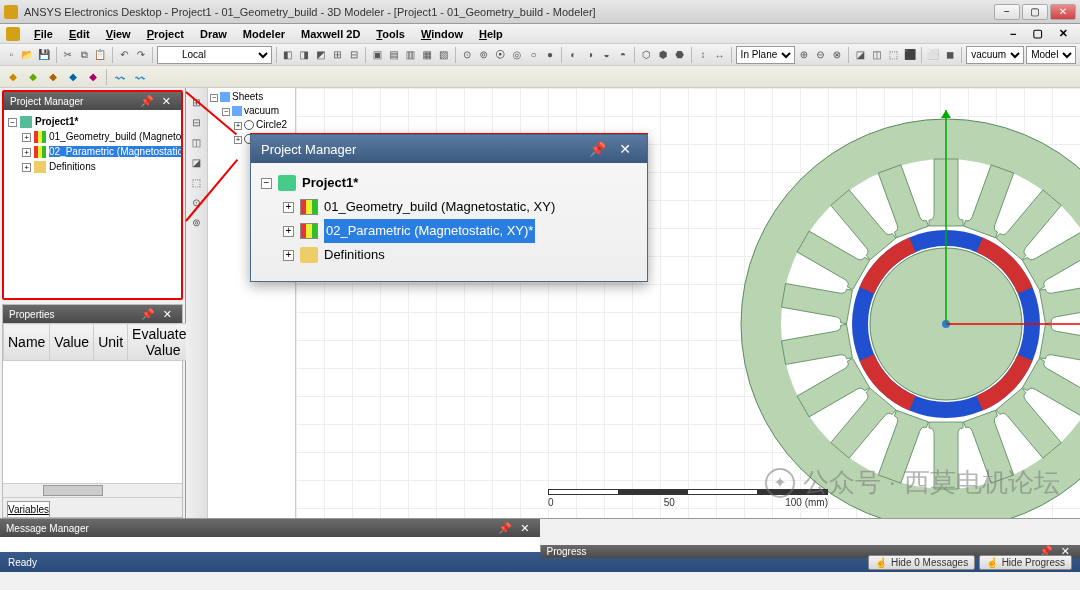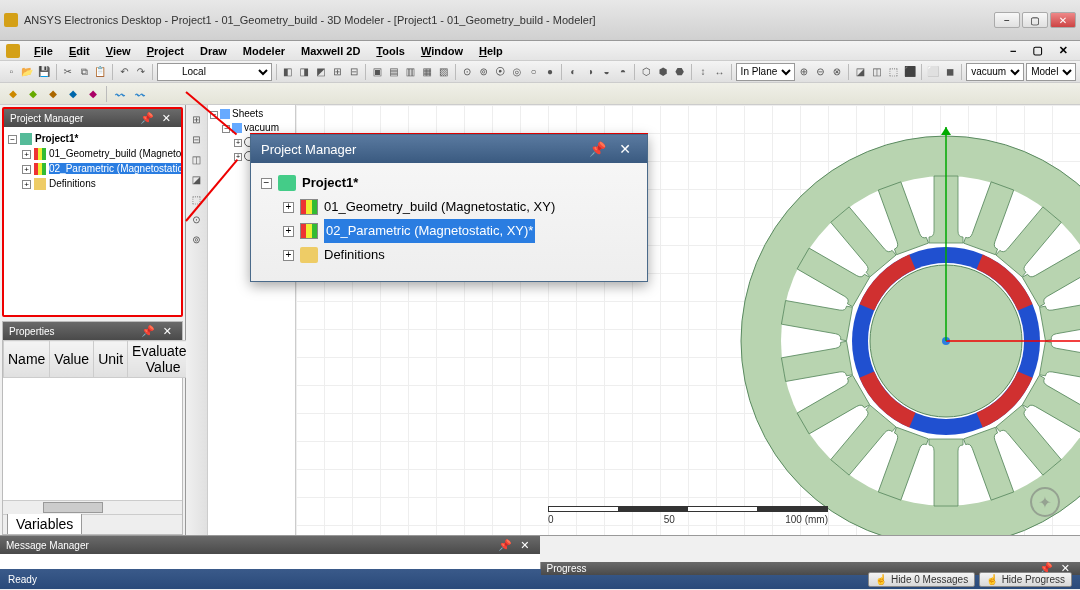--- a/index.html
+++ b/index.html
@@ -5,7 +5,7 @@
 * { margin: 0; padding: 0; box-sizing: border-box; font-family: "Segoe UI", Tahoma, sans-serif; }
 body { width: 1080px; height: 590px; background: #f0f0f0; overflow: hidden; position: relative; font-size: 11px; }
 
-.titlebar { height: 41px; background: linear-gradient(#e8e8e8, #d0d0d0); display: flex; align-items: center; padding: 8px 4px; border-bottom: 1px solid #999; }
+.titlebar { height: 24px; background: linear-gradient(#e8e8e8, #d0d0d0); display: flex; align-items: center; padding: 8px 4px; border-bottom: 1px solid #999; }
 .titlebar .app-icon { width: 14px; height: 14px; background: #d4a017; margin-right: 6px; border-radius: 2px; }
 .titlebar .title { flex: 1; color: #333; font-size: 11px; }
 .titlebar .winbtns { display: flex; gap: 2px; }

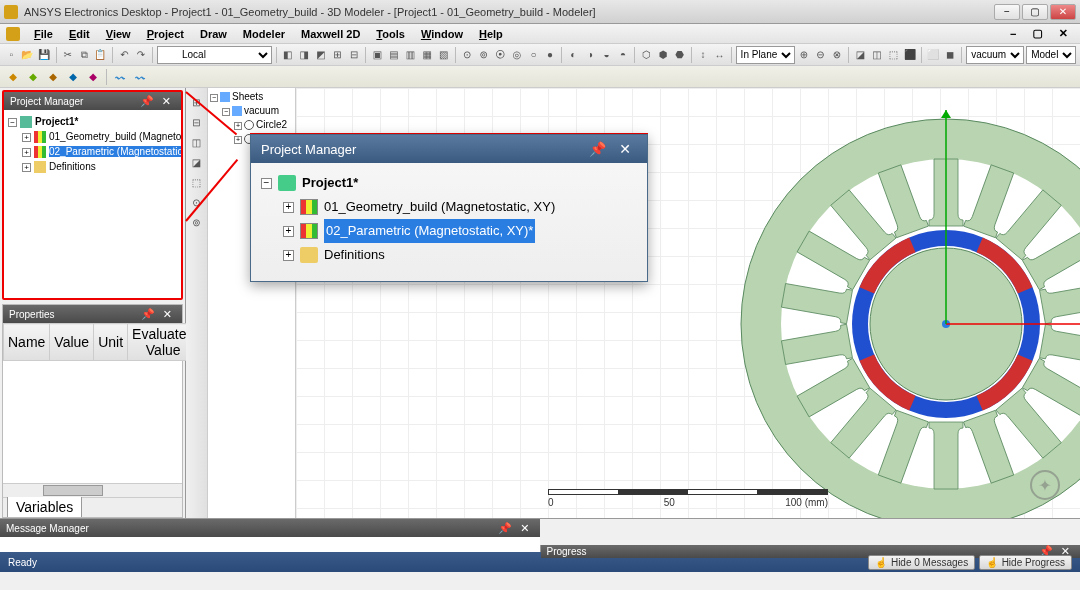--- a/index.html
+++ b/index.html
@@ -341,6 +341,7 @@
 
       <div class="wm">
         <span class="wlogo">✦</span>
+        <span>公众号 · 西莫电机论坛</span>
       </div>
     </div>
   </div>

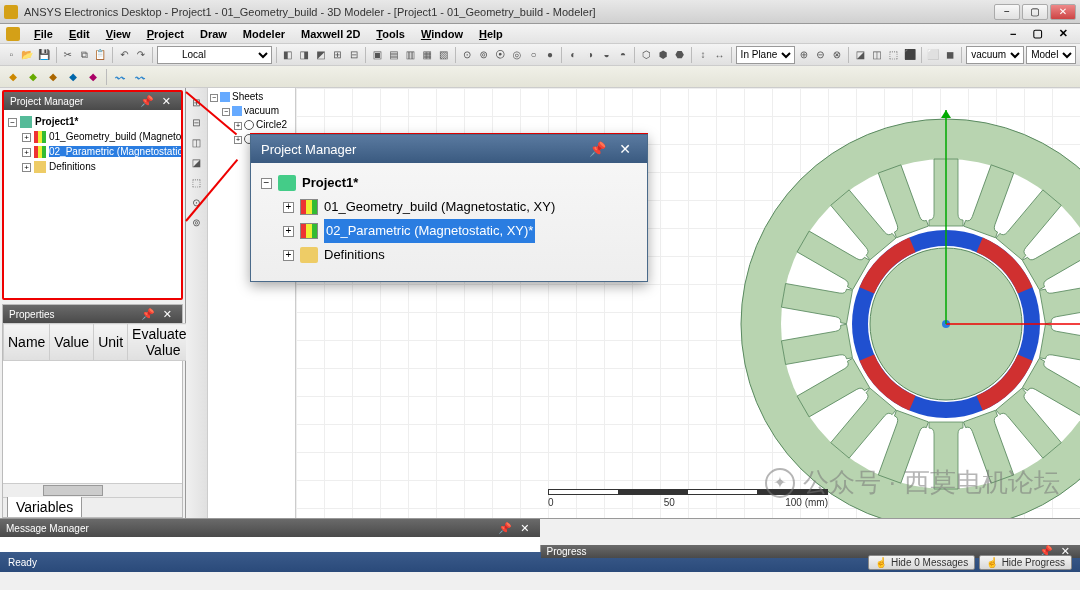--- a/index.html
+++ b/index.html
@@ -52,7 +52,7 @@
 .props th { background: linear-gradient(#f4f4f4,#e0e0e0); border: 1px solid #ccc; padding: 2px 4px; font-weight: normal; }
 .props .body { flex: 1; background: #fff; }
 .props .tabbar { height: 20px; display: flex; align-items: flex-end; padding: 0 4px; background: #eee; border-top: 1px solid #ccc; }
-.props .tab { font-size: 14px; padding: 2px 8px; background: #fff; border: 1px solid #999; border-bottom: none; }
+.props .tab { font-size: 10px; padding: 2px 0; background: #fff; border: 1px solid #999; border-bottom: none; text-decoration: underline; }
 .props .hsb { height: 14px; background: #eee; border-top: 1px solid #ccc; position: relative; }
 .props .hsb .thumb { position: absolute; left: 40px; width: 60px; top: 1px; bottom: 1px; background: #ccc; border: 1px solid #999; }
 

